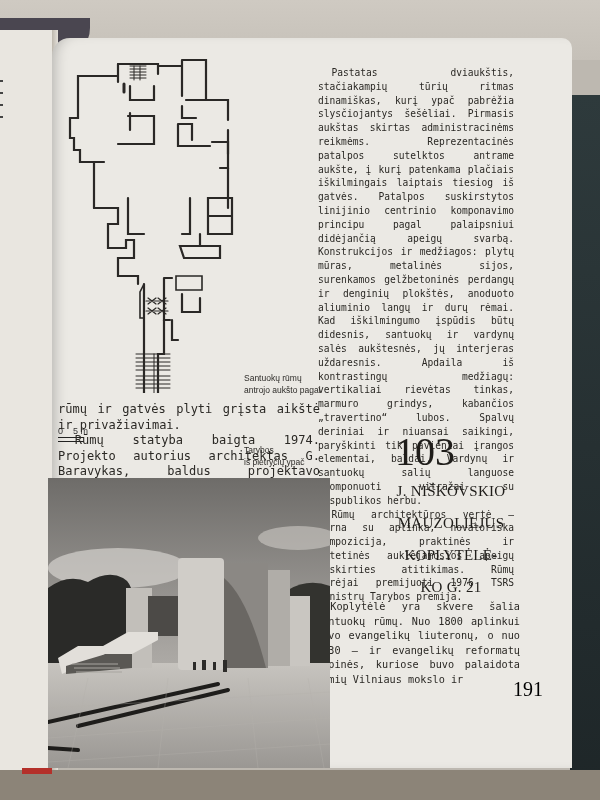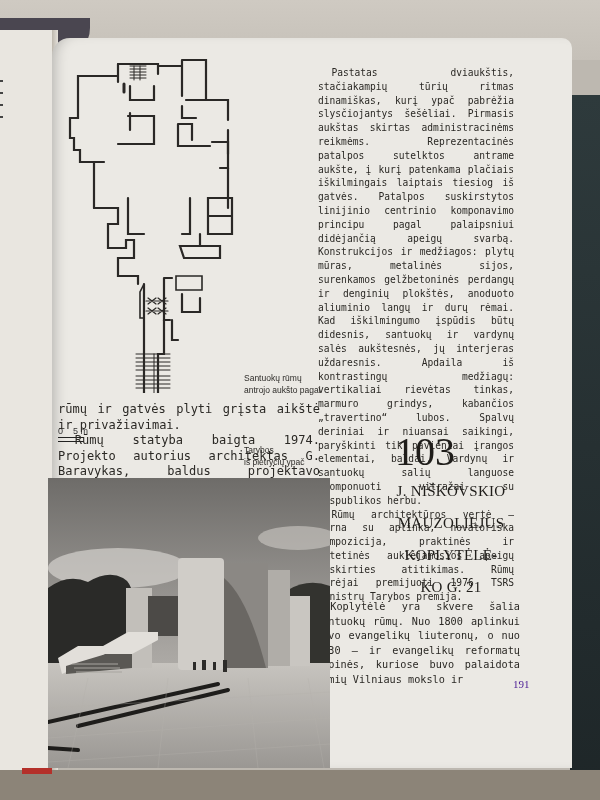--- a/index.html
+++ b/index.html
@@ -40,7 +40,7 @@
        font-size:40px;color:#1f1d1a;}
   .entry-title{position:absolute;left:336px;top:475px;width:230px;text-align:center;
        font-size:15px;line-height:32px;color:#1f1d1a;letter-spacing:.3px;}
-  .page-num{position:absolute;left:513px;top:678px;font-size:11px;color:#4c1d95;}
+  .page-num{position:absolute;left:513px;top:678px;font-size:20px;color:#000000;}
   .photo{position:absolute;left:48px;top:478px;width:282px;height:290px;
        background:#8d8a86;overflow:hidden;}
   .photo svg{display:block;}

